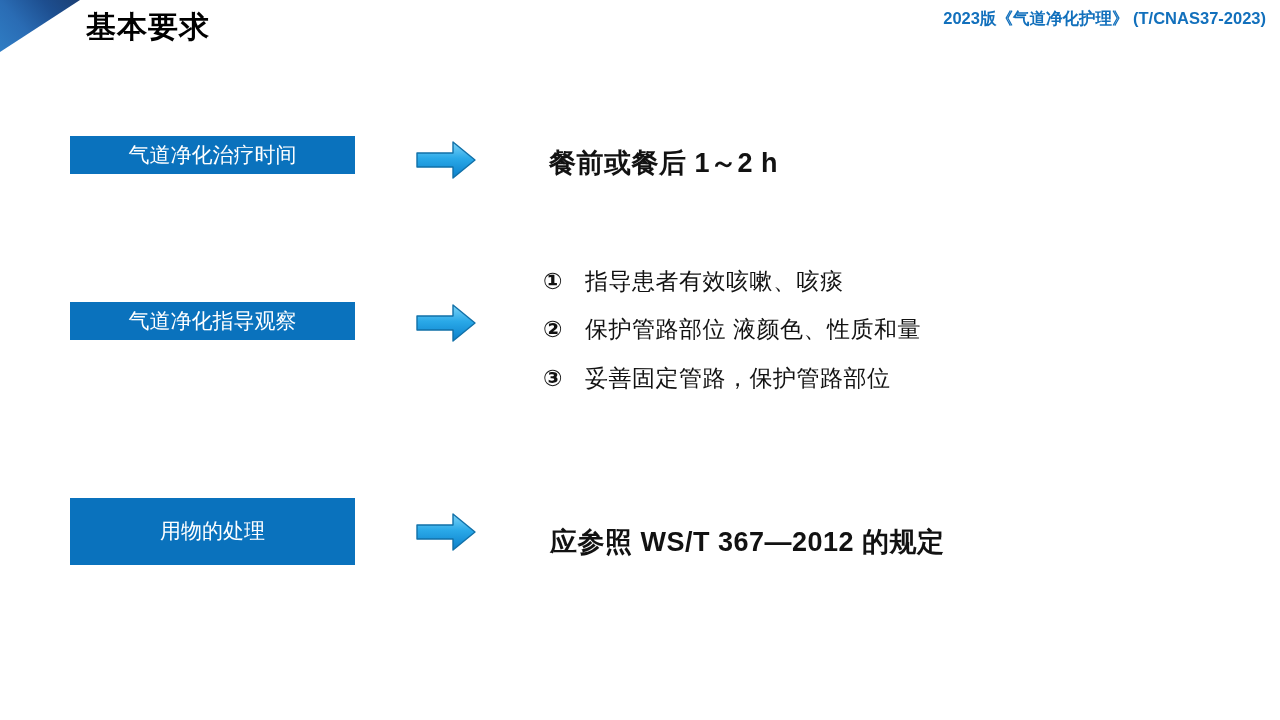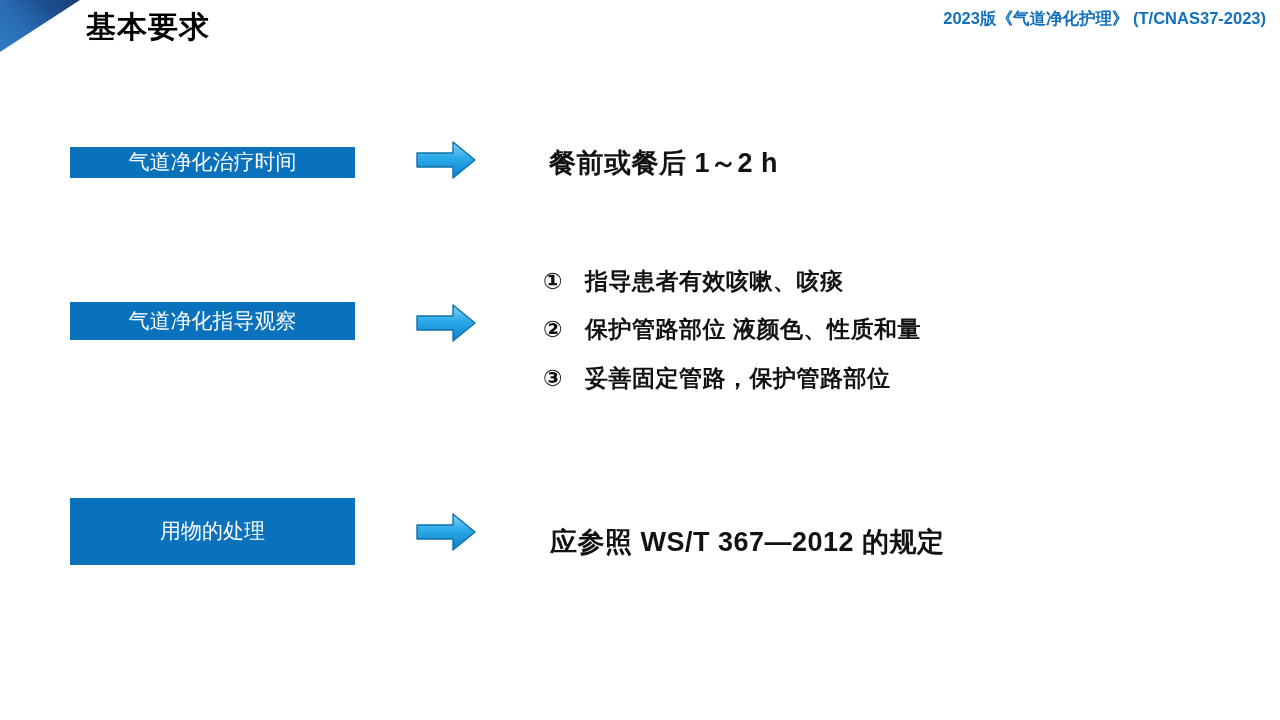--- a/index.html
+++ b/index.html
@@ -127,7 +127,7 @@
 <div class="header-ref">2023版《气道净化护理》 (T/CNAS37-2023)</div>
 
 <div class="row">
-  <div class="label-box" style="top:147px; height:31px;">
+  <div class="label-box" style="top:136px; height:38px;">
     <span class="line">气道净化治疗时间</span>
   </div>
 

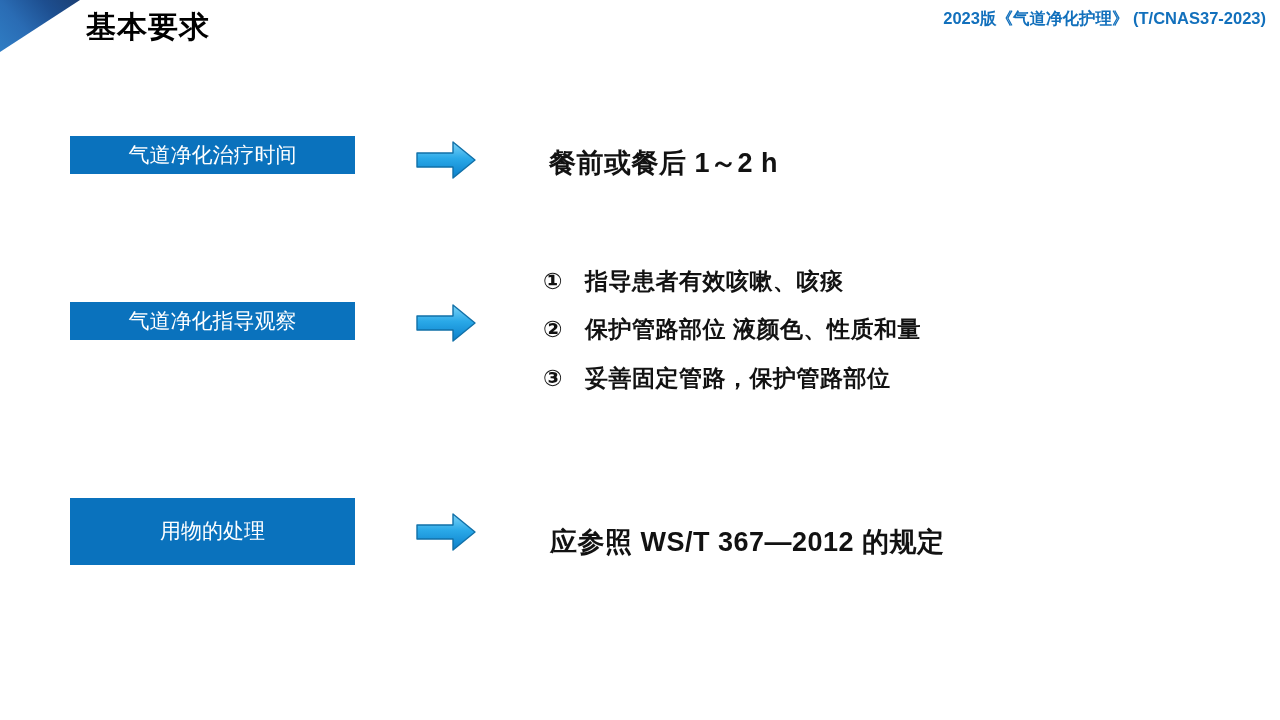--- a/index.html
+++ b/index.html
@@ -112,7 +112,7 @@
   }
   .list-text {
     font-size: 23px;
-    font-weight: bold;
+    font-weight: normal;
     color: #121212;
     letter-spacing: 0.5px;
   }

